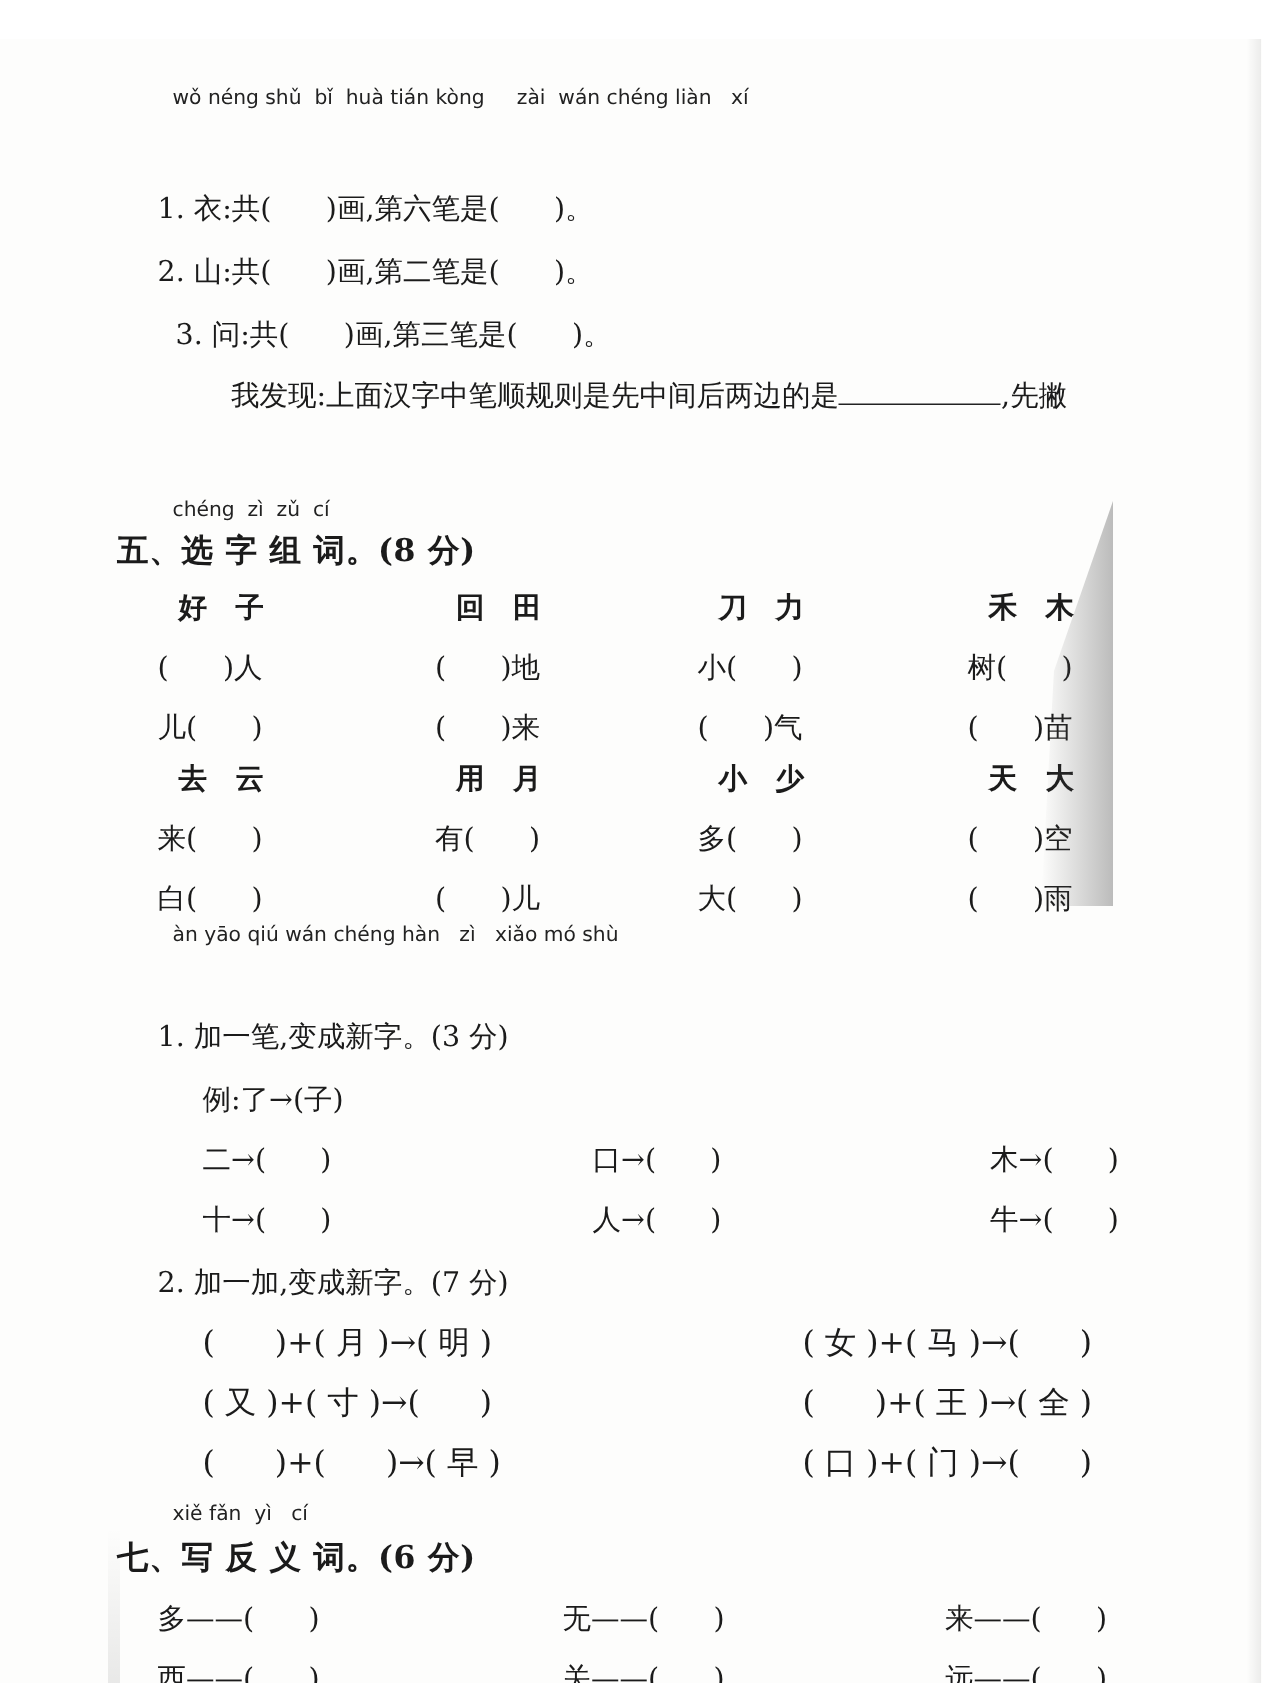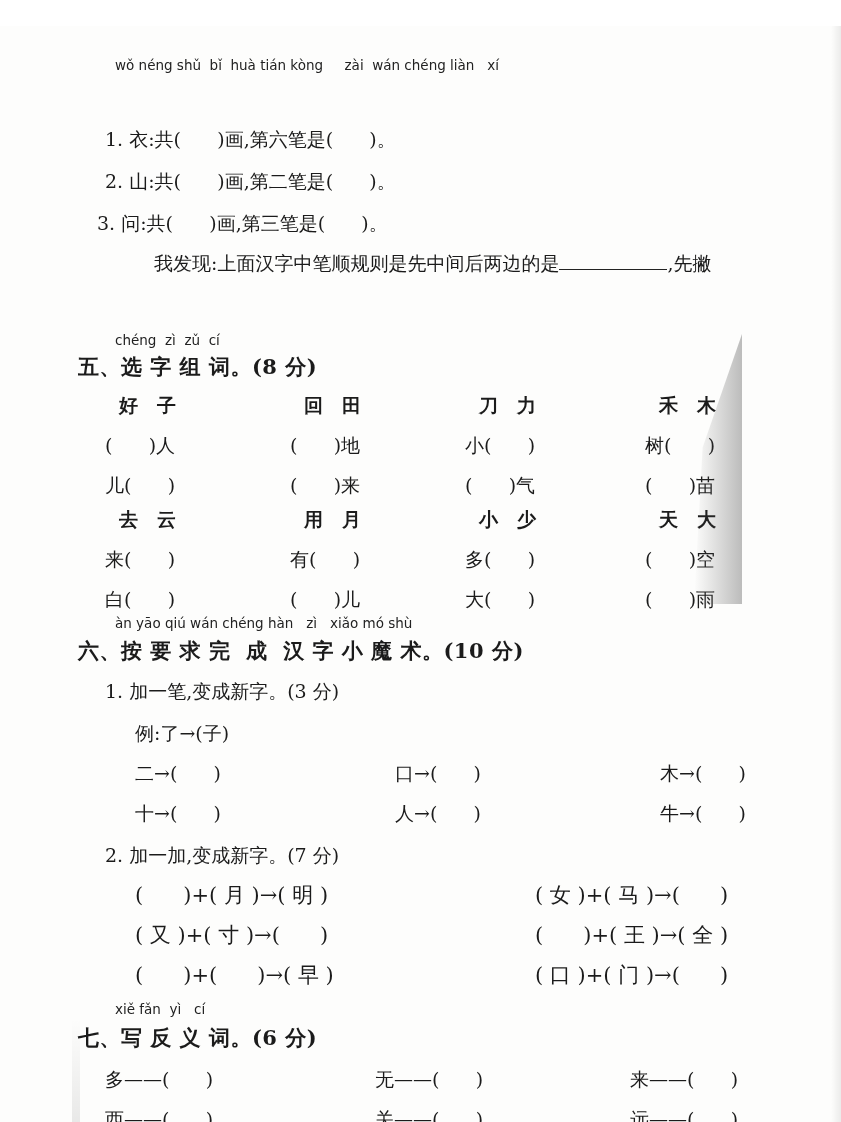--- a/index.html
+++ b/index.html
@@ -67,7 +67,7 @@
   .pos-t4   { top:54px;  left:78px; }
   .pos-i1   { top:100px; left:105px; }
   .pos-i2   { top:142px; left:105px; }
-  .pos-i3   { top:184px; left:97px; }
+  .pos-i3   { top:184px; left:117px; }
   .pos-d1   { top:224px; left:78px; text-indent:76px; }
   .pos-d2   { top:267px; left:78px; }
   .pos-p5   { top:305px; left:115px; }

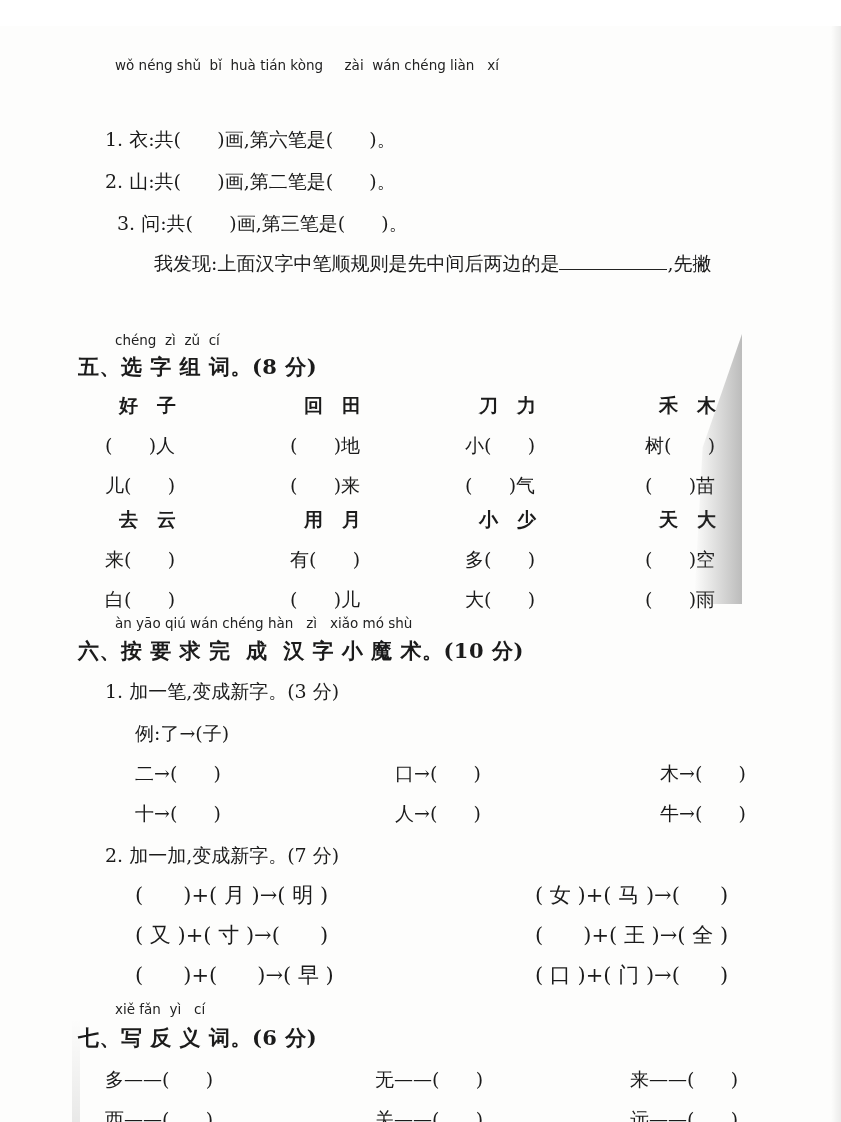--- a/index.html
+++ b/index.html
@@ -131,7 +131,6 @@
   </div>
 
   <div class="abs pinyin pos-p6">àn yāo qiú wán chéng hàn   zì   xiǎo mó shù</div>
-  <div class="abs sec-title pos-t6">六、按 要 求 完  成  汉 字 小 魔 术。(10 分)</div>
   <div class="abs q-item pos-s61">1. 加一笔,变成新字。(3 分)</div>
   <div class="abs q-item pos-ex">例:了→(子)</div>
 

